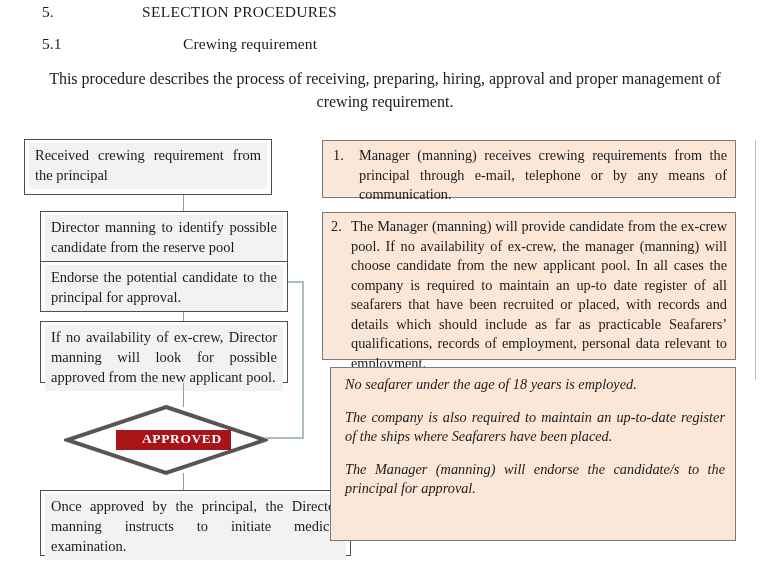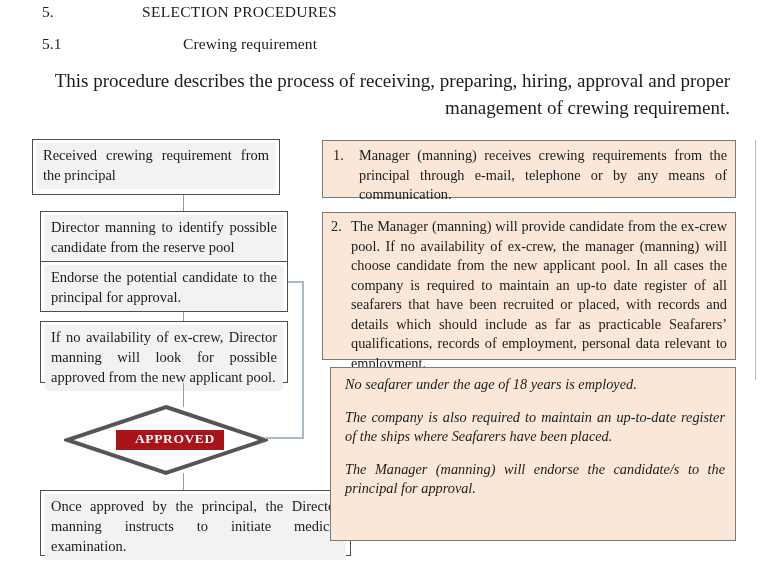--- a/index.html
+++ b/index.html
@@ -46,9 +46,9 @@
     left: 40px;
     top: 68px;
     width: 690px;
-    font-size: 19px;
+    font-size: 16px;
     line-height: 1.42;
-    text-align: right;
+    text-align: center;
     font-family: Liberation Serif, serif;
   }
 

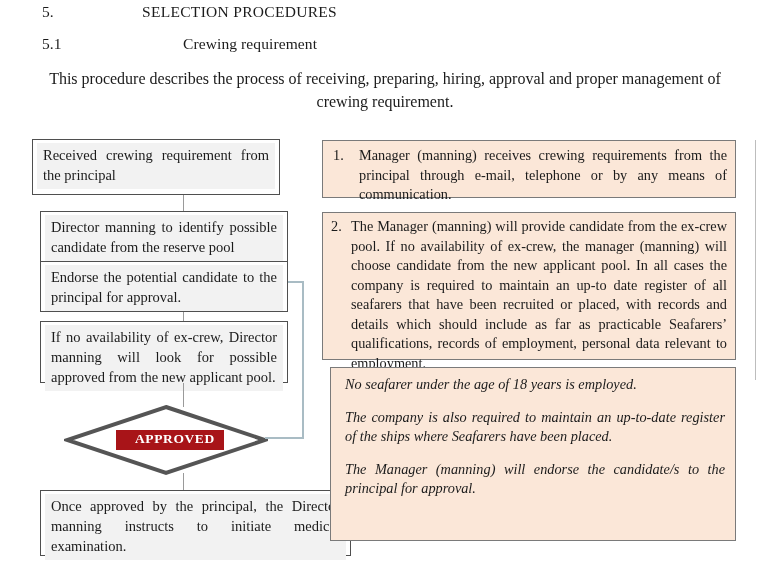--- a/index.html
+++ b/index.html
@@ -69,7 +69,7 @@
     text-justify: inter-word;
   }
 
-  #lbox1 { left: 32px; top: 139px;  width: 248px; height: 56px; }
+  #lbox1 { left: 24px; top: 139px;  width: 248px; height: 56px; }
   #lbox2 { left: 40px; top: 211px;  width: 248px; height: 51px; }
   #lbox3 { left: 40px; top: 261px;  width: 248px; height: 51px; }
   #lbox4 { left: 40px; top: 321px;  width: 248px; height: 62px; }

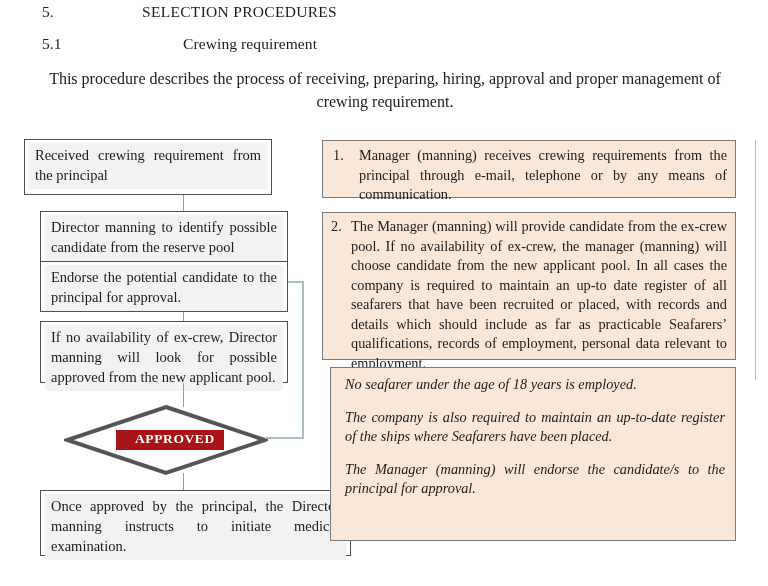--- a/index.html
+++ b/index.html
@@ -105,7 +105,7 @@
     font-weight: bold;
     font-size: 13.5px;
     letter-spacing: 0.6px;
-    padding: 2px 9px 3px 19px;
+    padding: 2px 9px 3px 26px;
     line-height: 1.1;
   }
 

